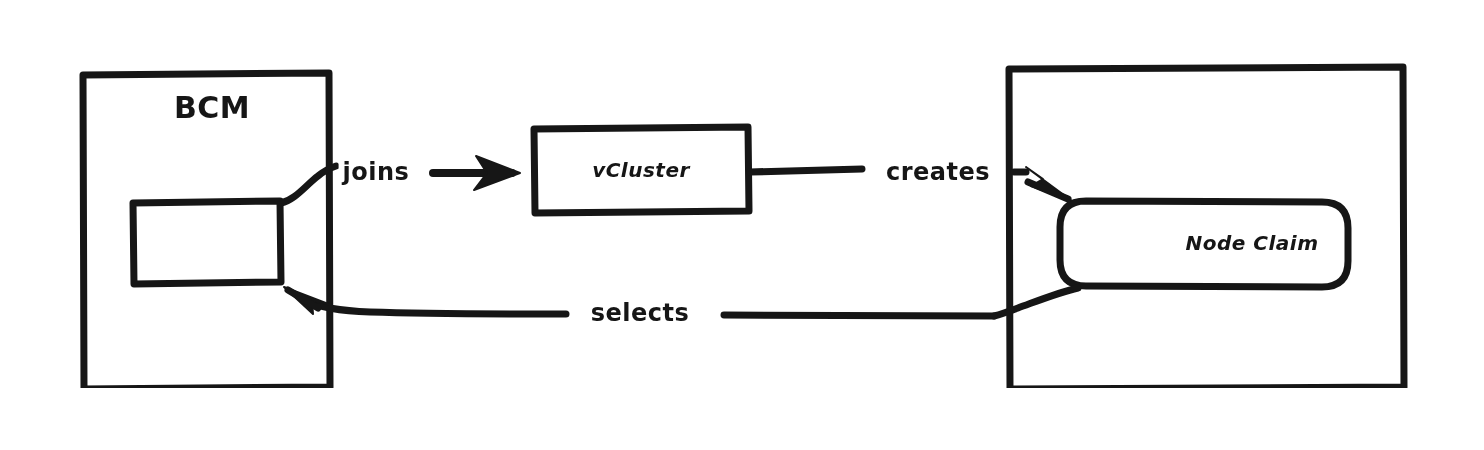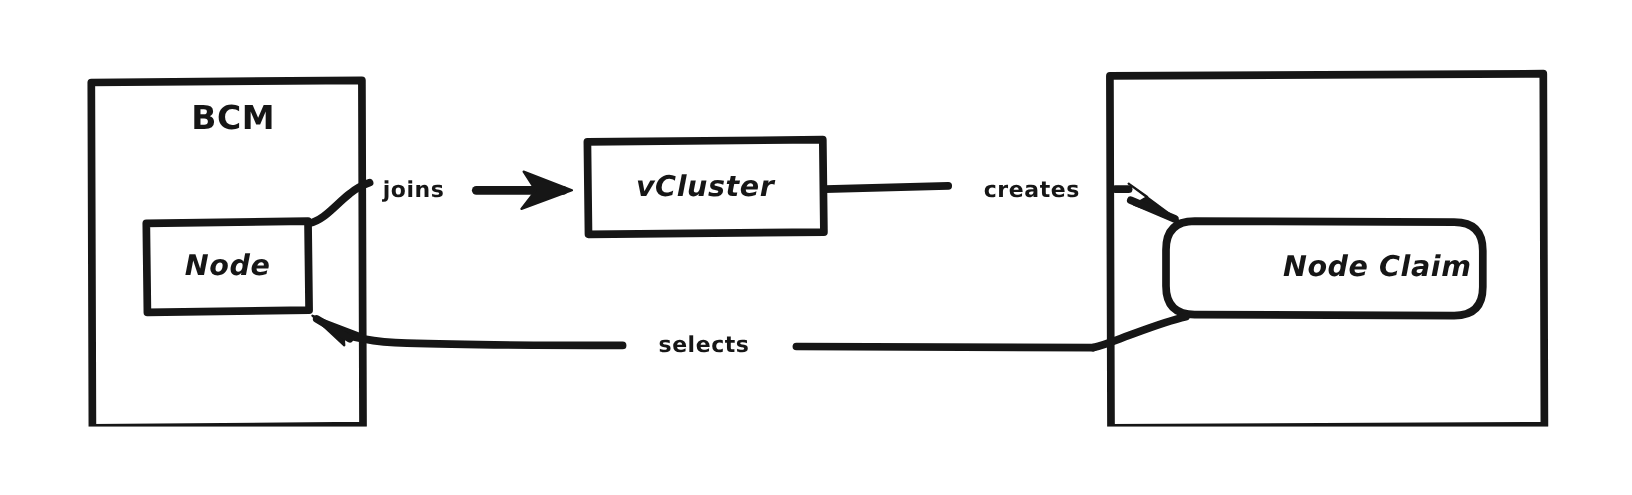--- a/index.html
+++ b/index.html
@@ -60,7 +60,7 @@
     font-weight: 600;
   }
   .label.edge-title {
-    font-size: 20px;
+    font-size: 24px;
     font-weight: 600;
     background: #ffffff;
     padding: 0 4px;

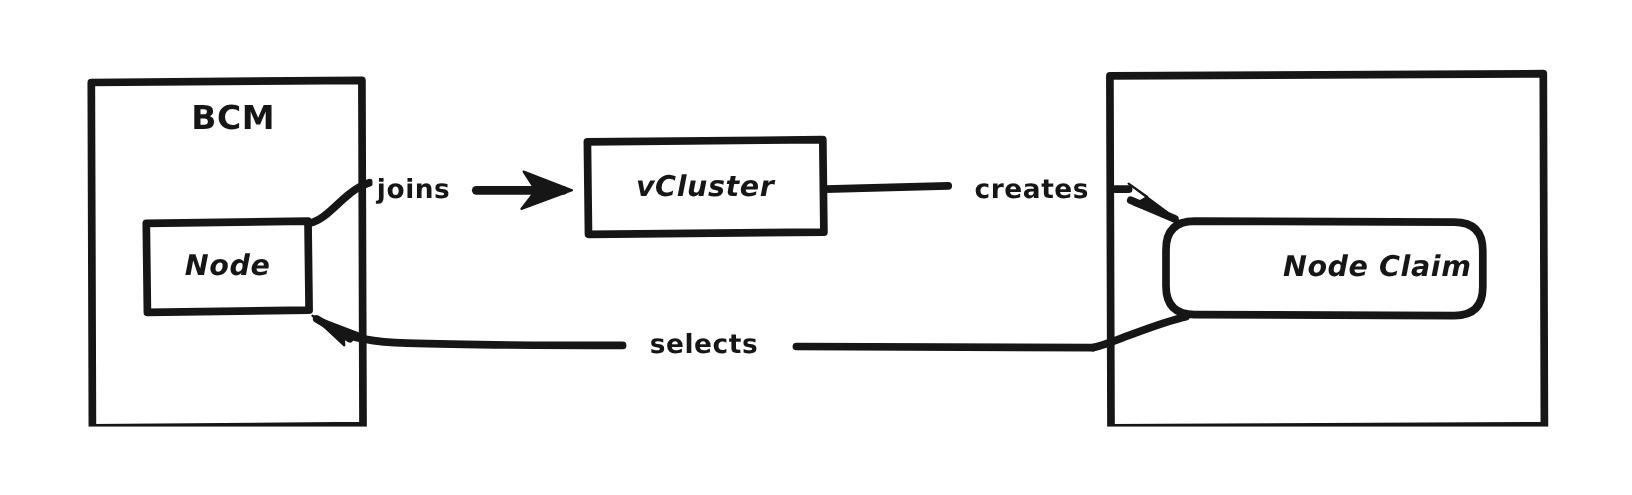--- a/index.html
+++ b/index.html
@@ -55,7 +55,7 @@
     font-weight: 600;
   }
   .label.node-title {
-    font-size: 26px;
+    font-size: 20px;
     font-style: italic;
     font-weight: 600;
   }

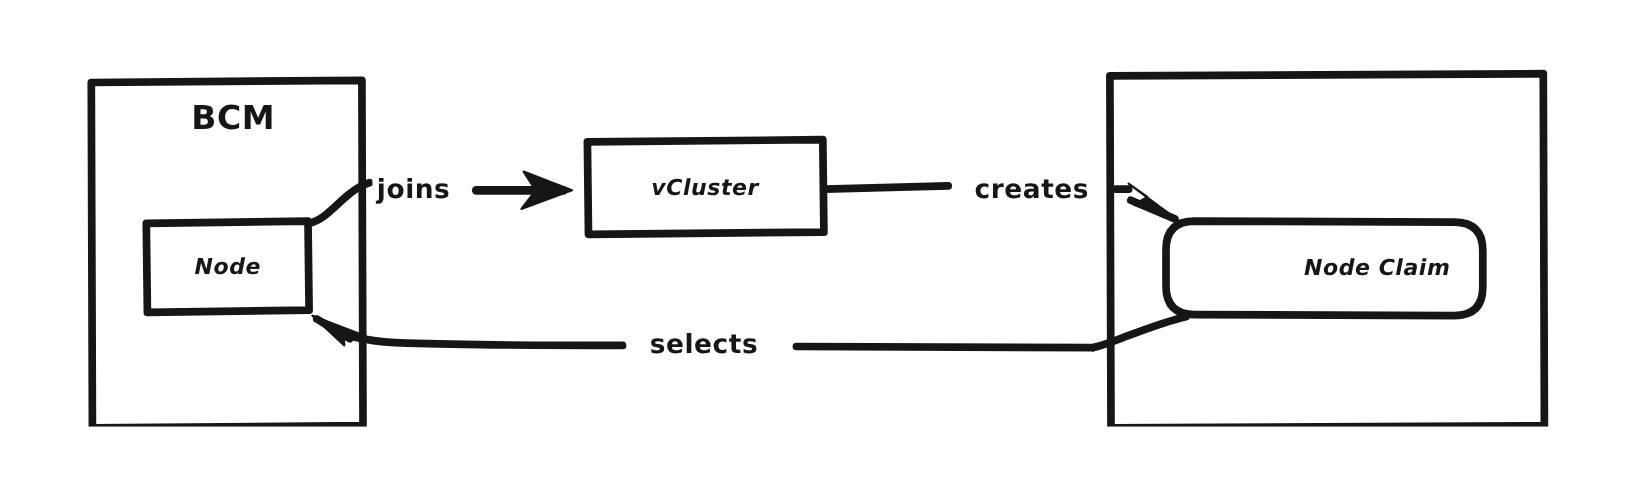--- a/index.html
+++ b/index.html
@@ -118,7 +118,6 @@
   <div class="label container-title" style="left:212px; top:108px;">BCM</div>
 
 
-  <div class="label node-title" style="left:207px; top:242px;">Node</div>
 
   <div class="label node-title" style="left:641px; top:170px;">vCluster</div>
 

